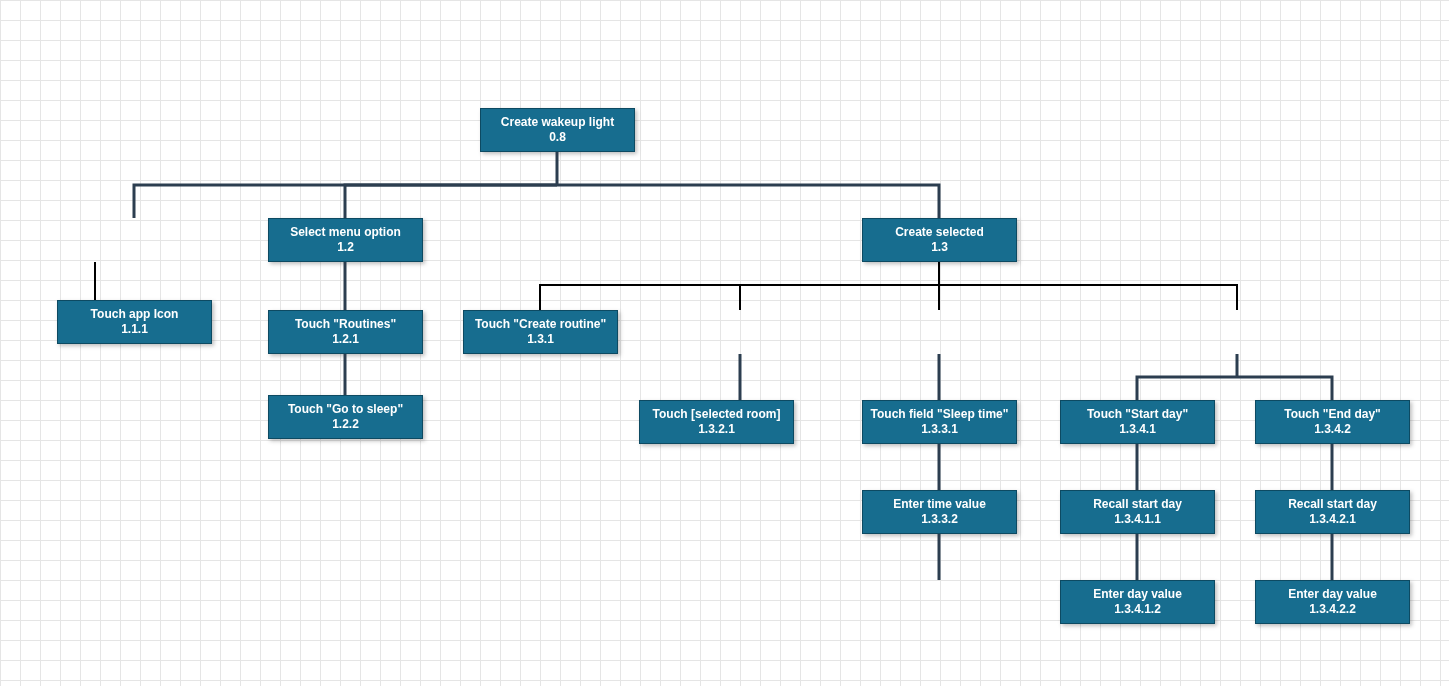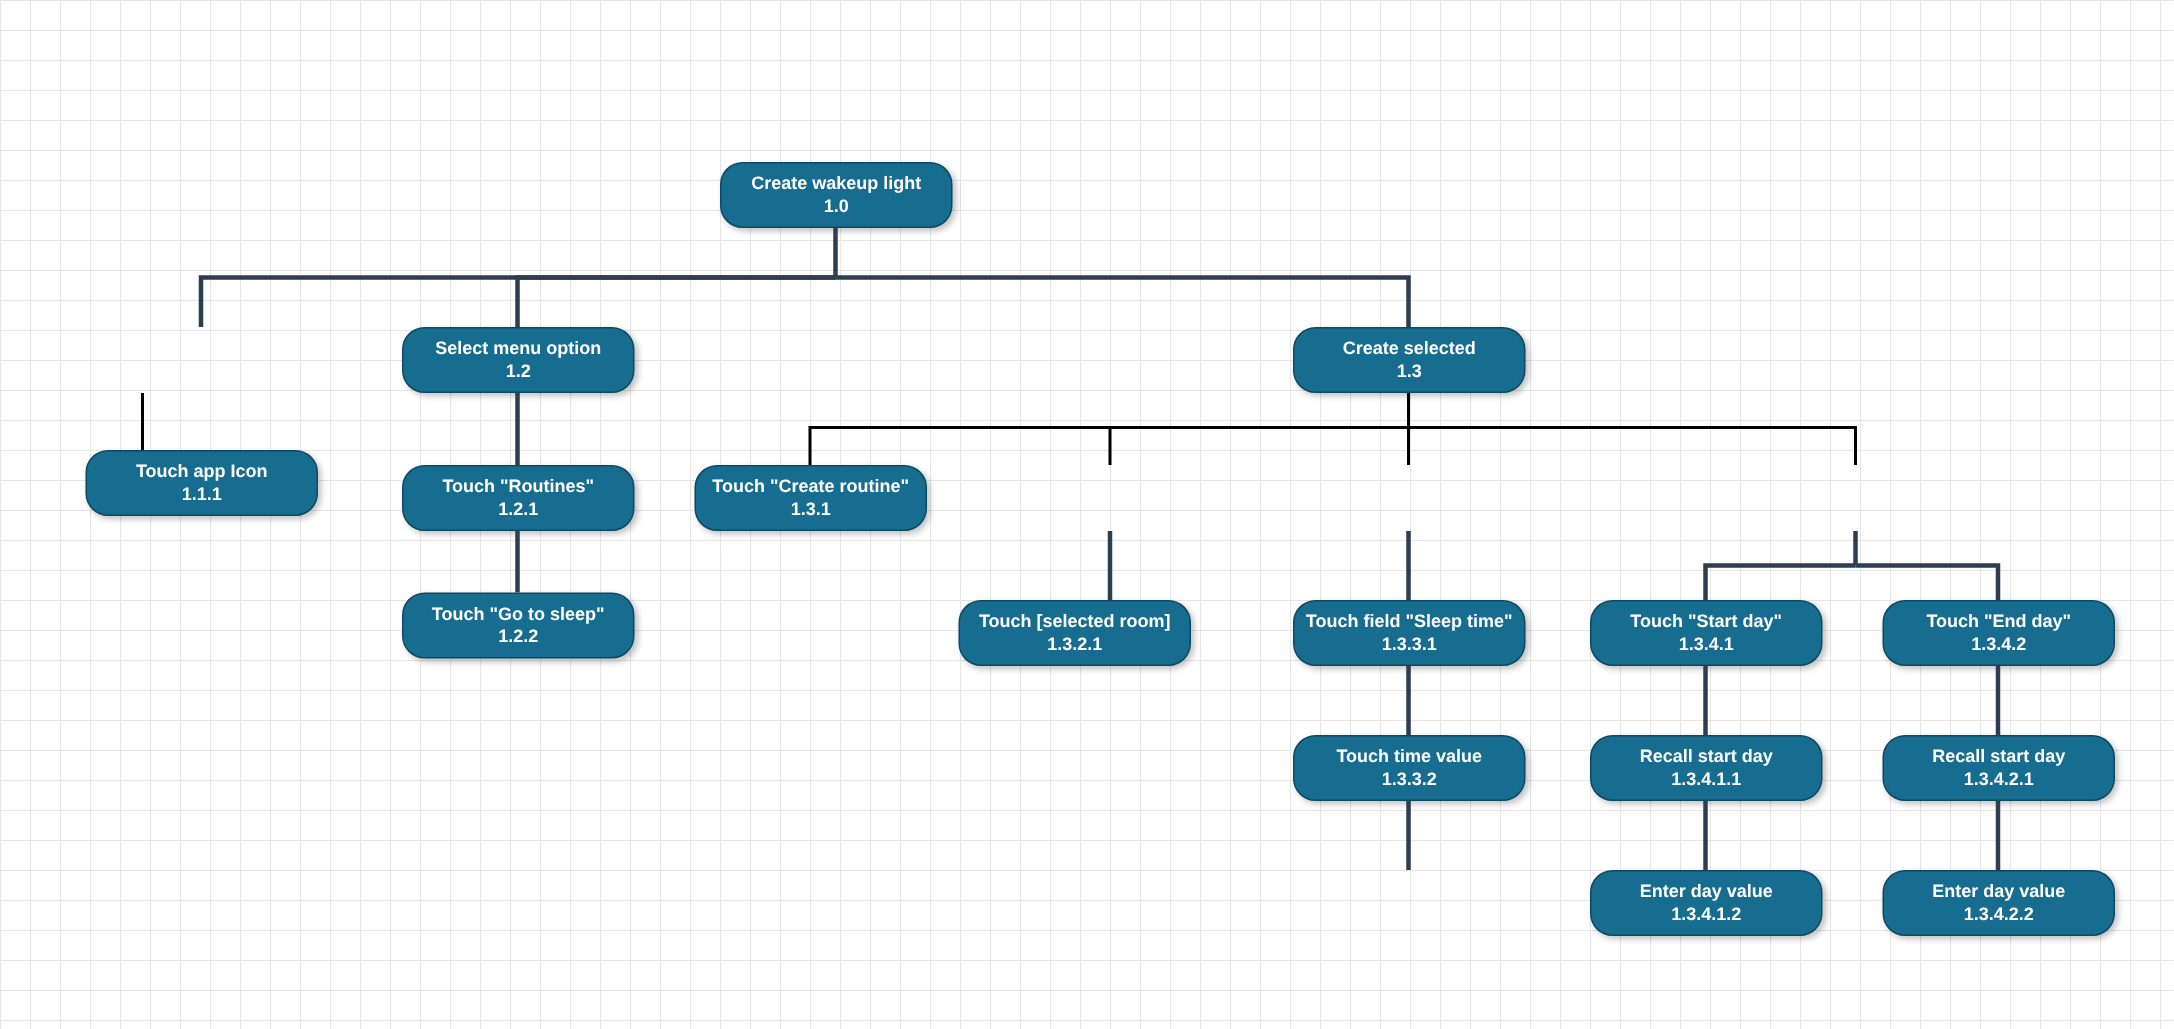--- a/index.html
+++ b/index.html
@@ -5,7 +5,7 @@
   html,body{margin:0;padding:0;width:1449px;height:686px;font-family:Arial,Helvetica,sans-serif;background:#fff;overflow:hidden}
   .grid{position:absolute;inset:0;background-image:linear-gradient(#e5e5e5 1px,transparent 1px),linear-gradient(90deg,#e5e5e5 1px,transparent 1px);background-size:20px 20px}
   .canvas{position:absolute;inset:0}
-  .node{position:absolute;width:155px;height:44px;background:#176D8F;border:1px solid #0d4a62;border-radius:15px;color:#fff;font-size:12px;font-weight:bold;text-align:center;display:flex;flex-direction:column;align-items:center;justify-content:center;box-shadow:2px 2px 4px rgba(0,0,0,0.25);line-height:1.25;padding:2px 4px;box-sizing:border-box}
+  .node{position:absolute;width:155px;height:44px;background:#176D8F;border:1px solid #0d4a62;border-radius:0;color:#fff;font-size:12px;font-weight:bold;text-align:center;display:flex;flex-direction:column;align-items:center;justify-content:center;box-shadow:2px 2px 4px rgba(0,0,0,0.25);line-height:1.25;padding:2px 4px;box-sizing:border-box}
   .node .title{white-space:nowrap}
   .node .num{white-space:nowrap}
   svg.edges{position:absolute;inset:0;width:1449px;height:686px;pointer-events:none}

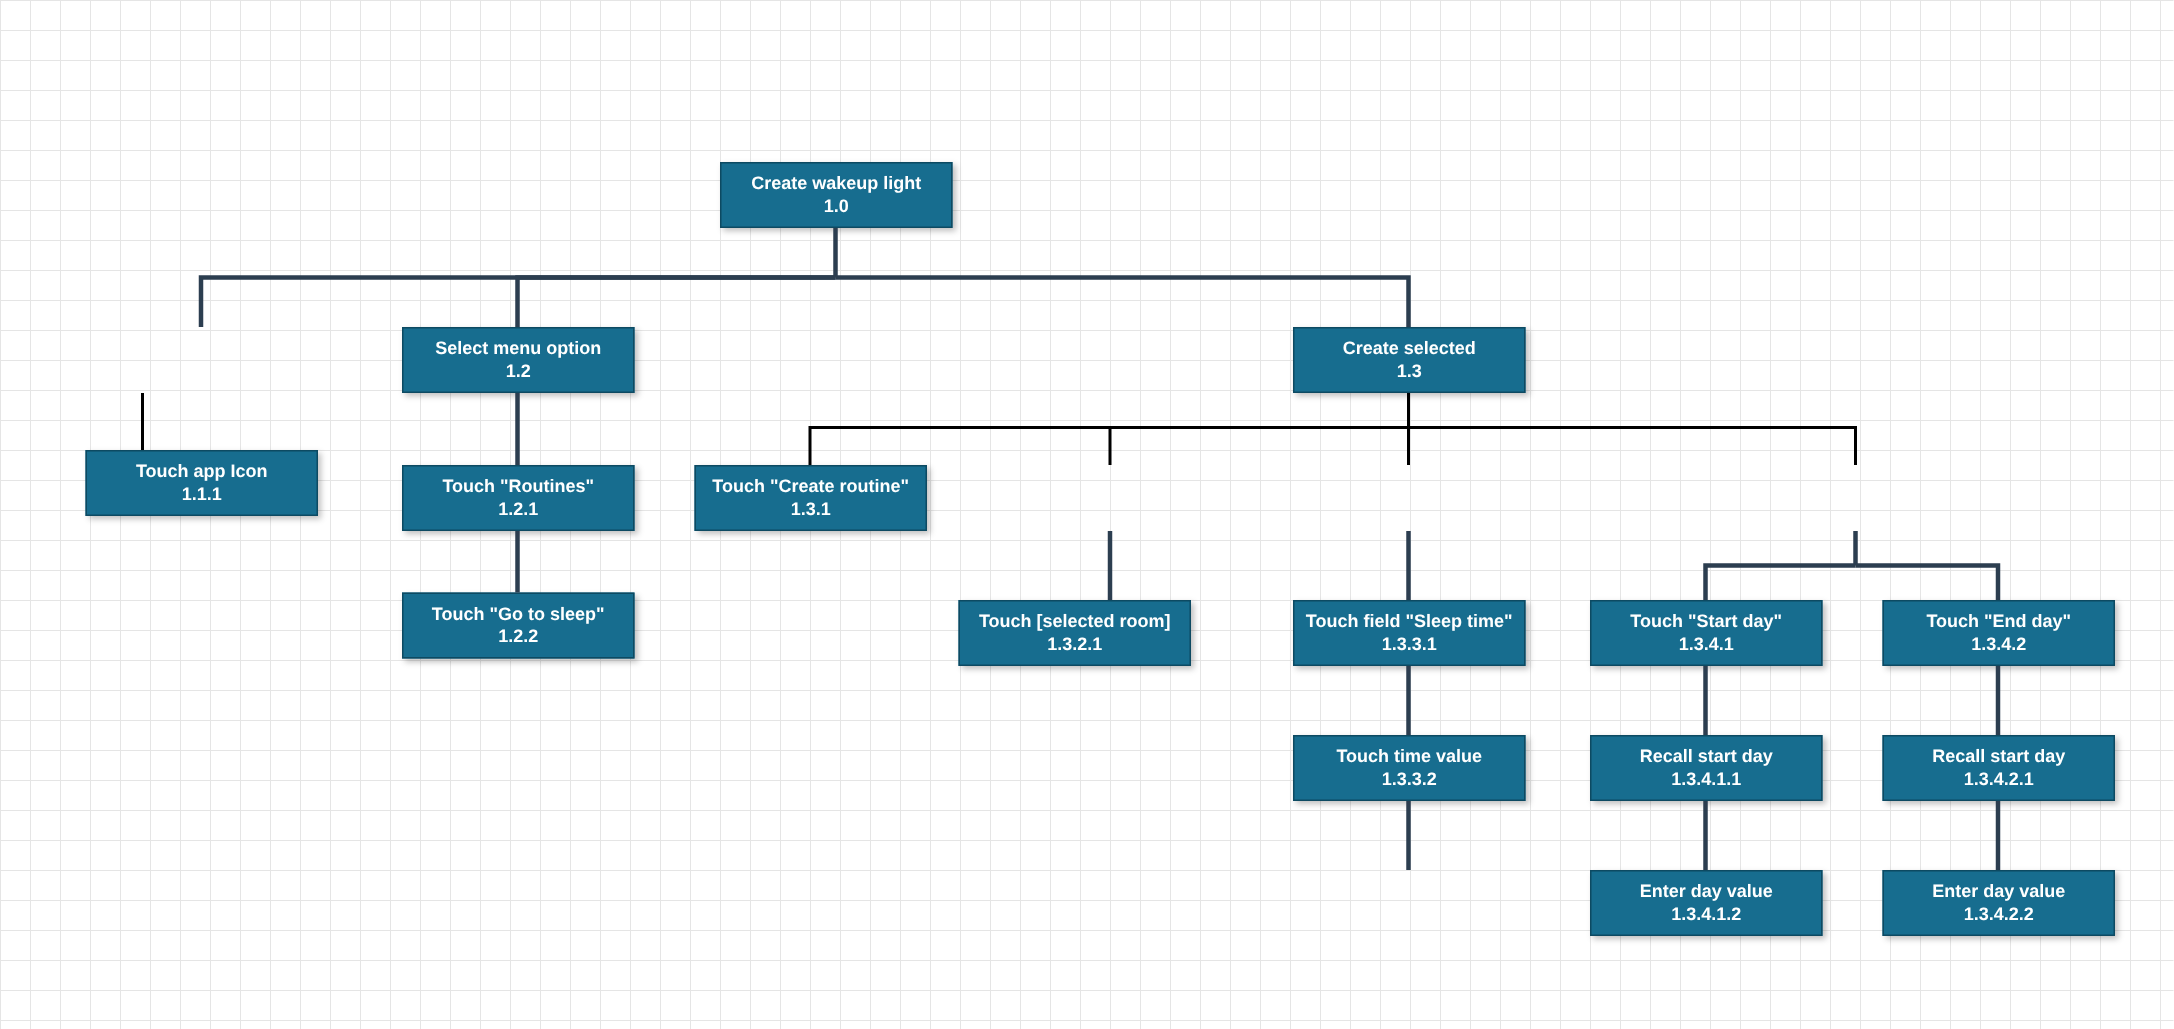--- a/index.html
+++ b/index.html
@@ -18,7 +18,7 @@
 
 <div class="node" style="left:480px;top:108px">
   <span class="title">Create wakeup light</span>
-  <span class="num">1.0</span>
+  <span class="num">0.8</span>
 </div>
 
 <div class="node" style="left:268px;top:218px">

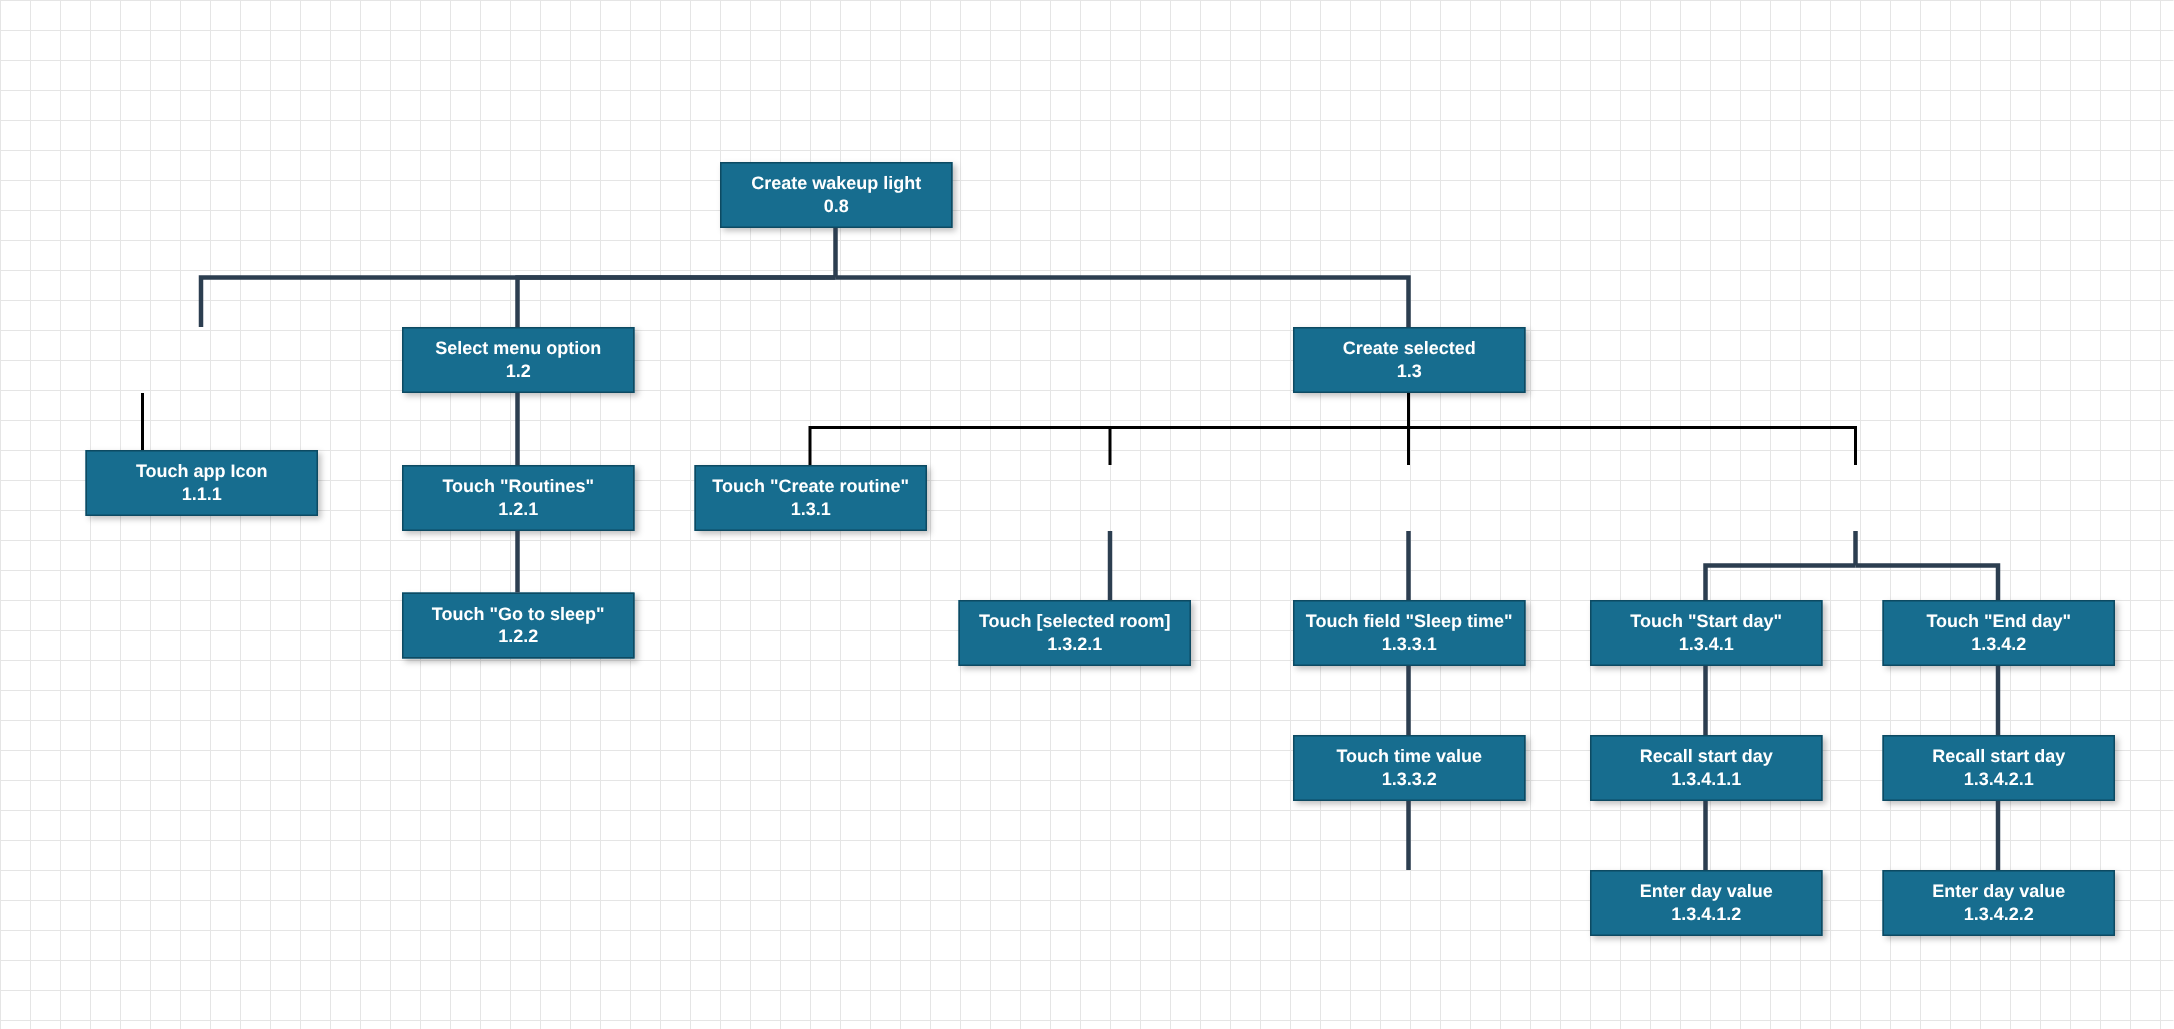--- a/index.html
+++ b/index.html
@@ -59,7 +59,7 @@
   <span class="num">1.3.3.1</span>
 </div>
 <div class="node" style="left:862px;top:490px">
-  <span class="title">Touch time value</span>
+  <span class="title">Enter time value</span>
   <span class="num">1.3.3.2</span>
 </div>
 

